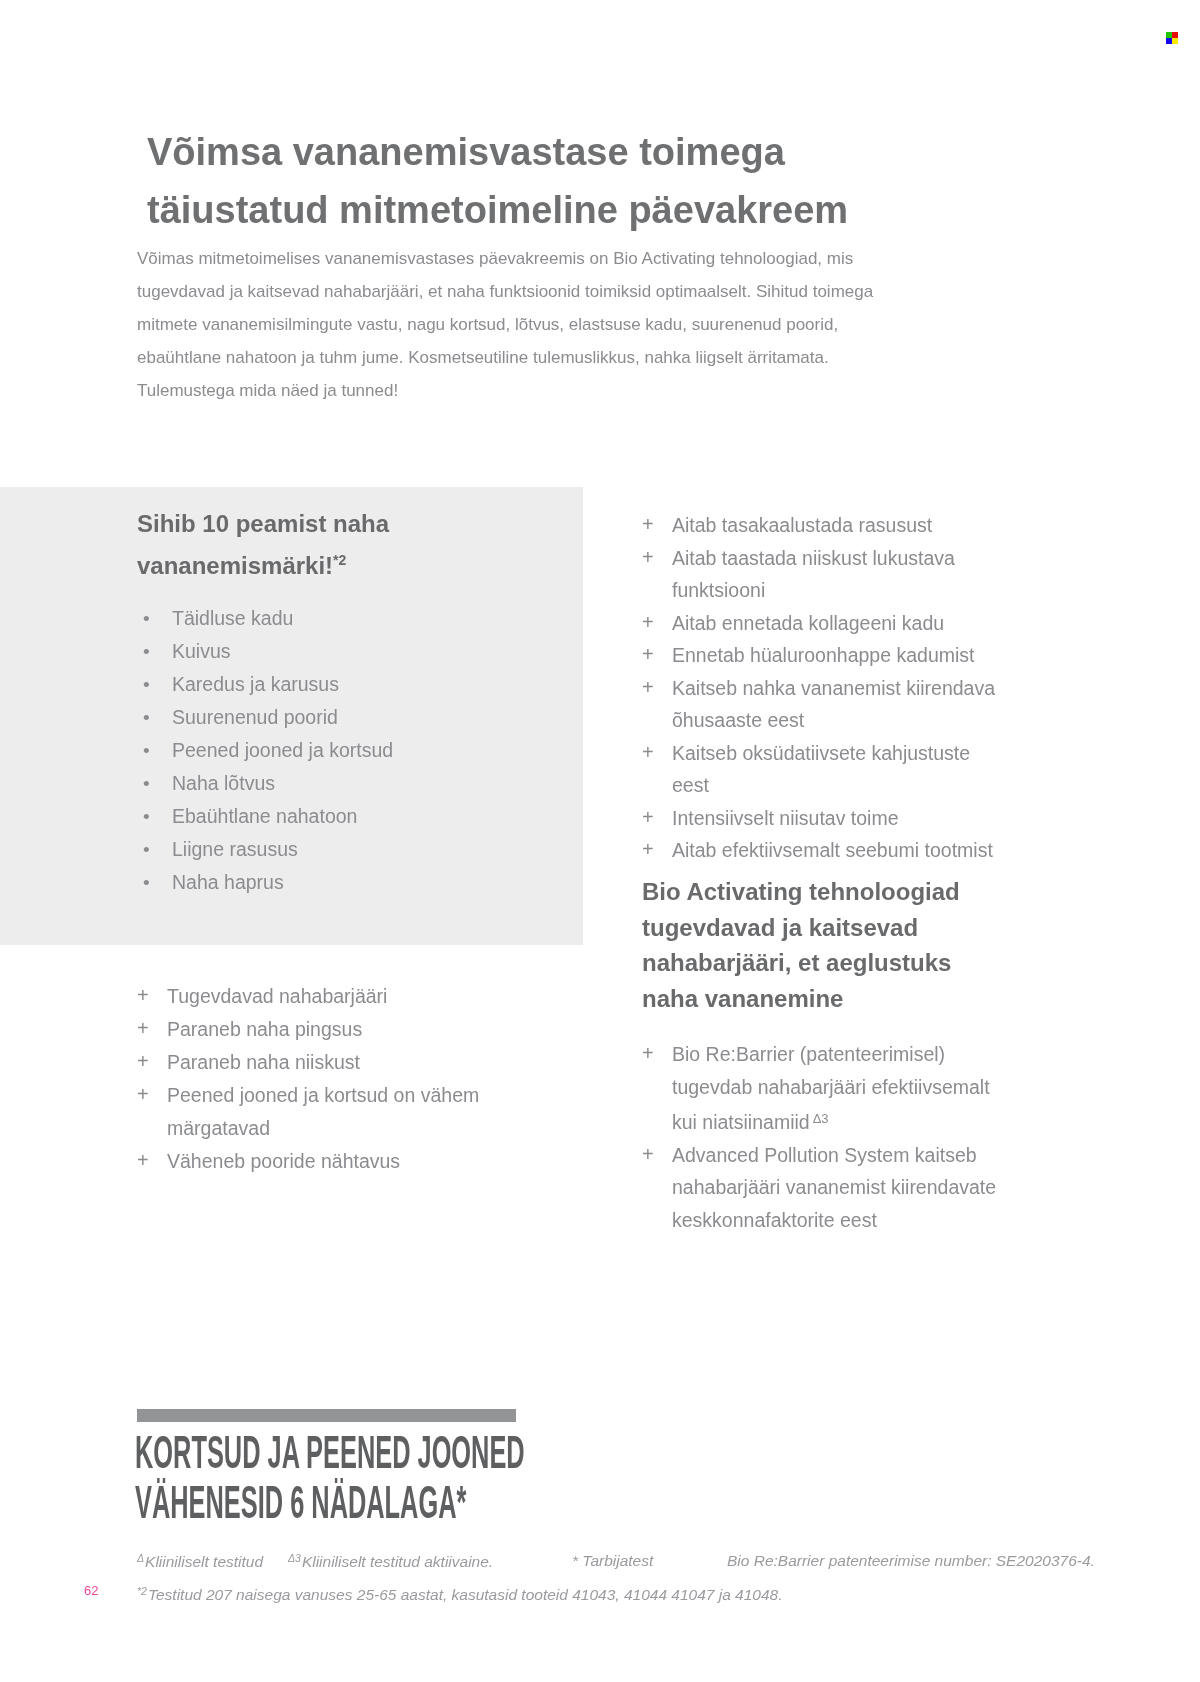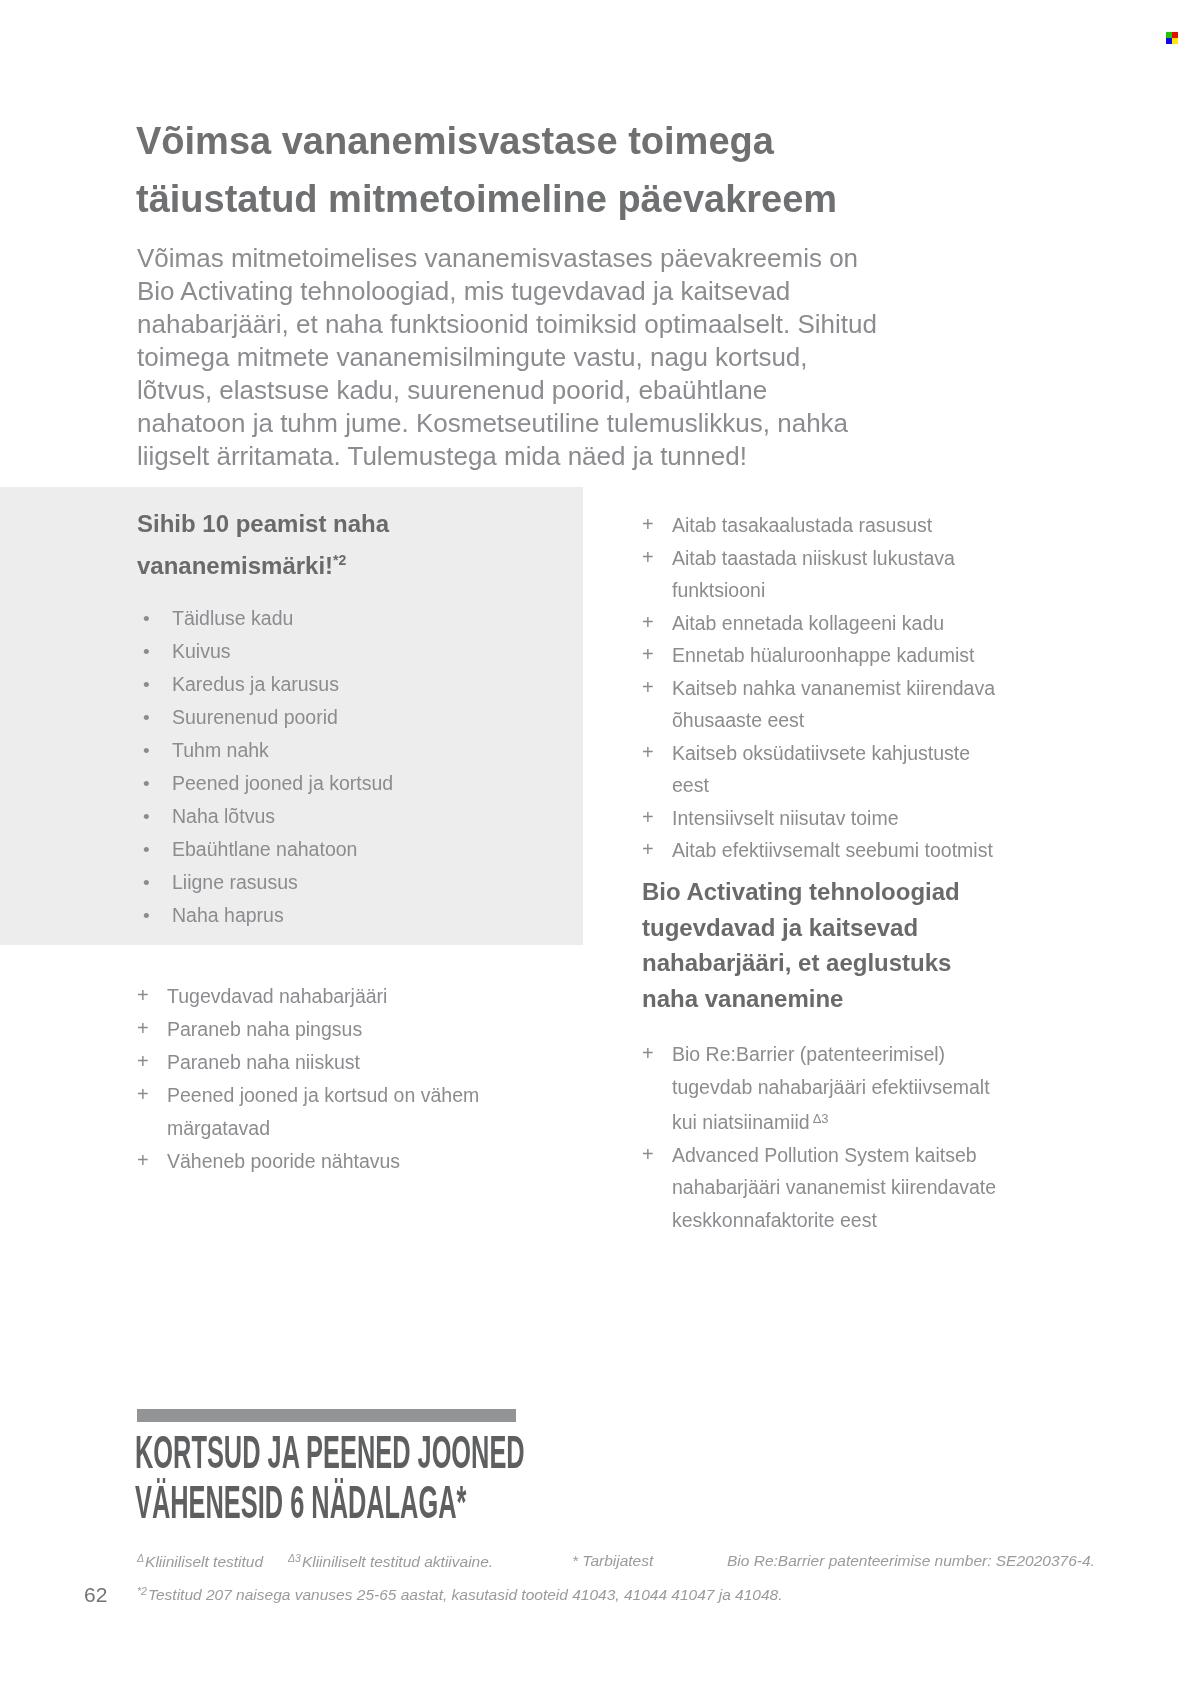--- a/index.html
+++ b/index.html
@@ -71,7 +71,7 @@
   <div style="background: rgb(255, 233, 0);"></div>
 </div>
 
-<h1 id="title" class="abs" style="margin:0;">Võimsa vananemisvastase toimega täiustatud mitmetoimeline päevakreem</h1>
+<h1 id="title" class="abs" style="margin:11px;">Võimsa vananemisvastase toimega täiustatud mitmetoimeline päevakreem</h1>
 
 <p id="intro" class="abs" style="margin:0;">Võimas mitmetoimelises vananemisvastases päevakreemis on Bio Activating tehnoloogiad, mis tugevdavad ja kaitsevad nahabarjääri, et naha funktsioonid toimiksid optimaalselt. Sihitud toimega mitmete vananemisilmingute vastu, nagu kortsud, lõtvus, elastsuse kadu, suurenenud poorid, ebaühtlane nahatoon ja tuhm jume. Kosmetseutiline tulemuslikkus, nahka liigselt ärritamata. Tulemustega mida näed ja tunned!</p>
 

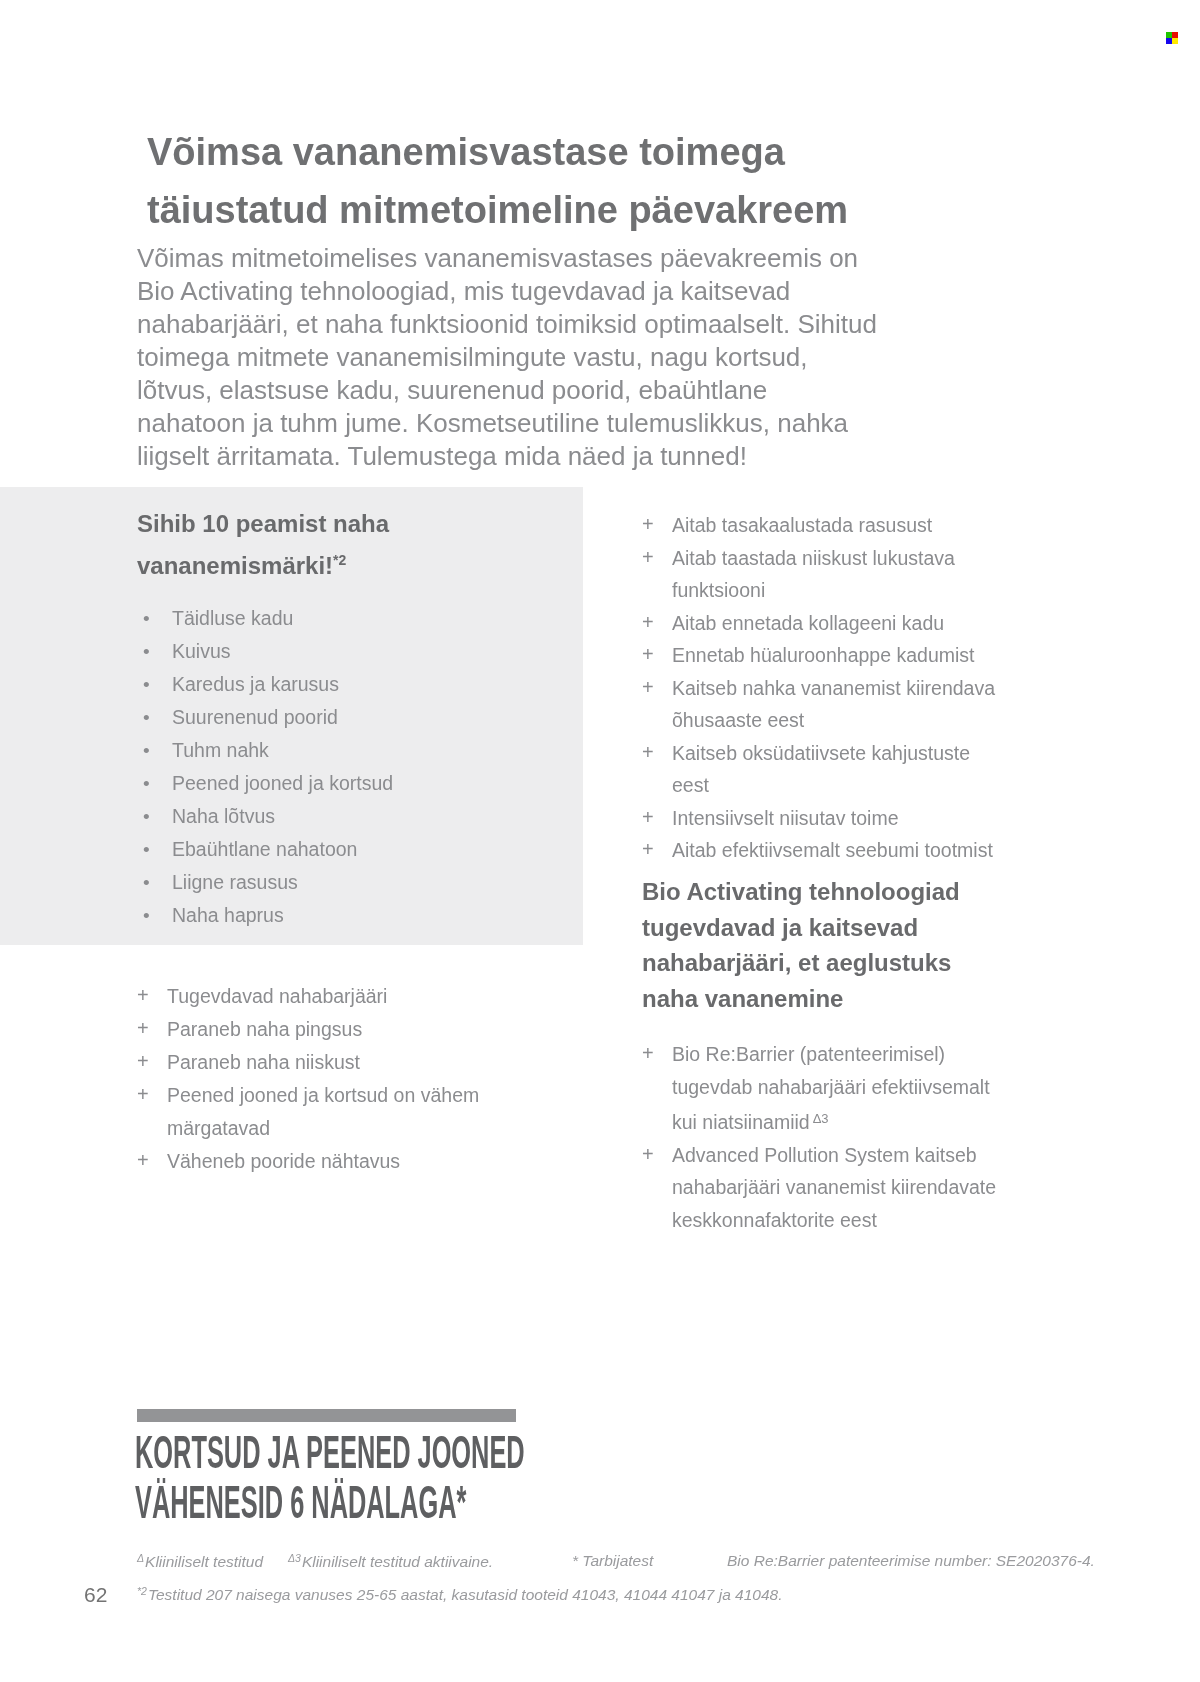--- a/index.html
+++ b/index.html
@@ -18,7 +18,7 @@
   
   #title{left:136px;top:112px;width:755px;font-size:38px;line-height:58px;
     font-weight:700;color:#6f7072;}
-  #intro{left:137px;top:242px;width:742px;font-size:26px;line-height:33px;color:#8b8c8f;}
+  #intro{left:137px;top:242px;width:742px;font-size:17px;line-height:33px;color:#8b8c8f;}
 
   
   #panel{left:0;top:487px;width:583px;height:458px;background:#ededee;}

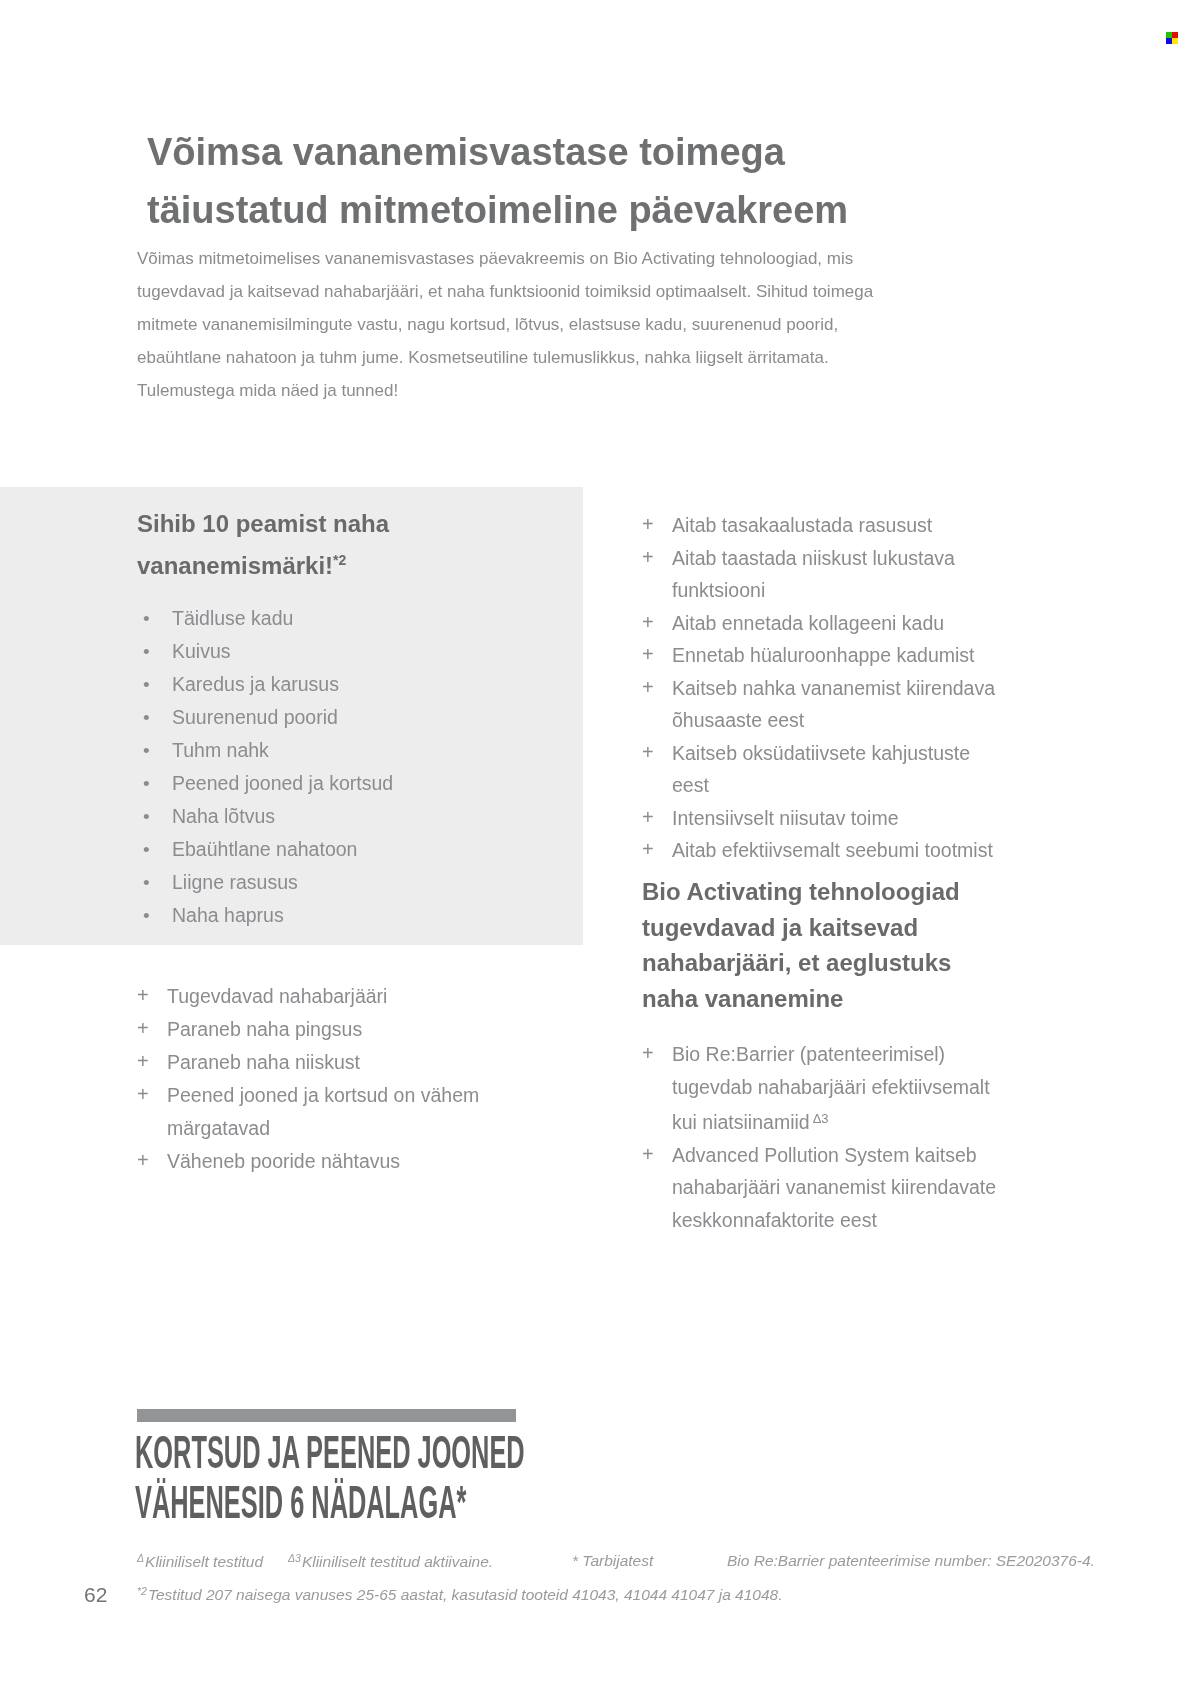--- a/index.html
+++ b/index.html
@@ -84,7 +84,6 @@
     <li class="item bullet-item"><span class="bullet-mark"></span><span>Kuivus</span></li>
     <li class="item bullet-item"><span class="bullet-mark"></span><span>Karedus ja karusus</span></li>
     <li class="item bullet-item"><span class="bullet-mark"></span><span>Suurenenud poorid</span></li>
-    <li class="item bullet-item"><span class="bullet-mark"></span><span>Tuhm nahk</span></li>
     <li class="item bullet-item"><span class="bullet-mark"></span><span>Peened jooned ja kortsud</span></li>
     <li class="item bullet-item"><span class="bullet-mark"></span><span>Naha lõtvus</span></li>
     <li class="item bullet-item"><span class="bullet-mark"></span><span>Ebaühtlane nahatoon</span></li>

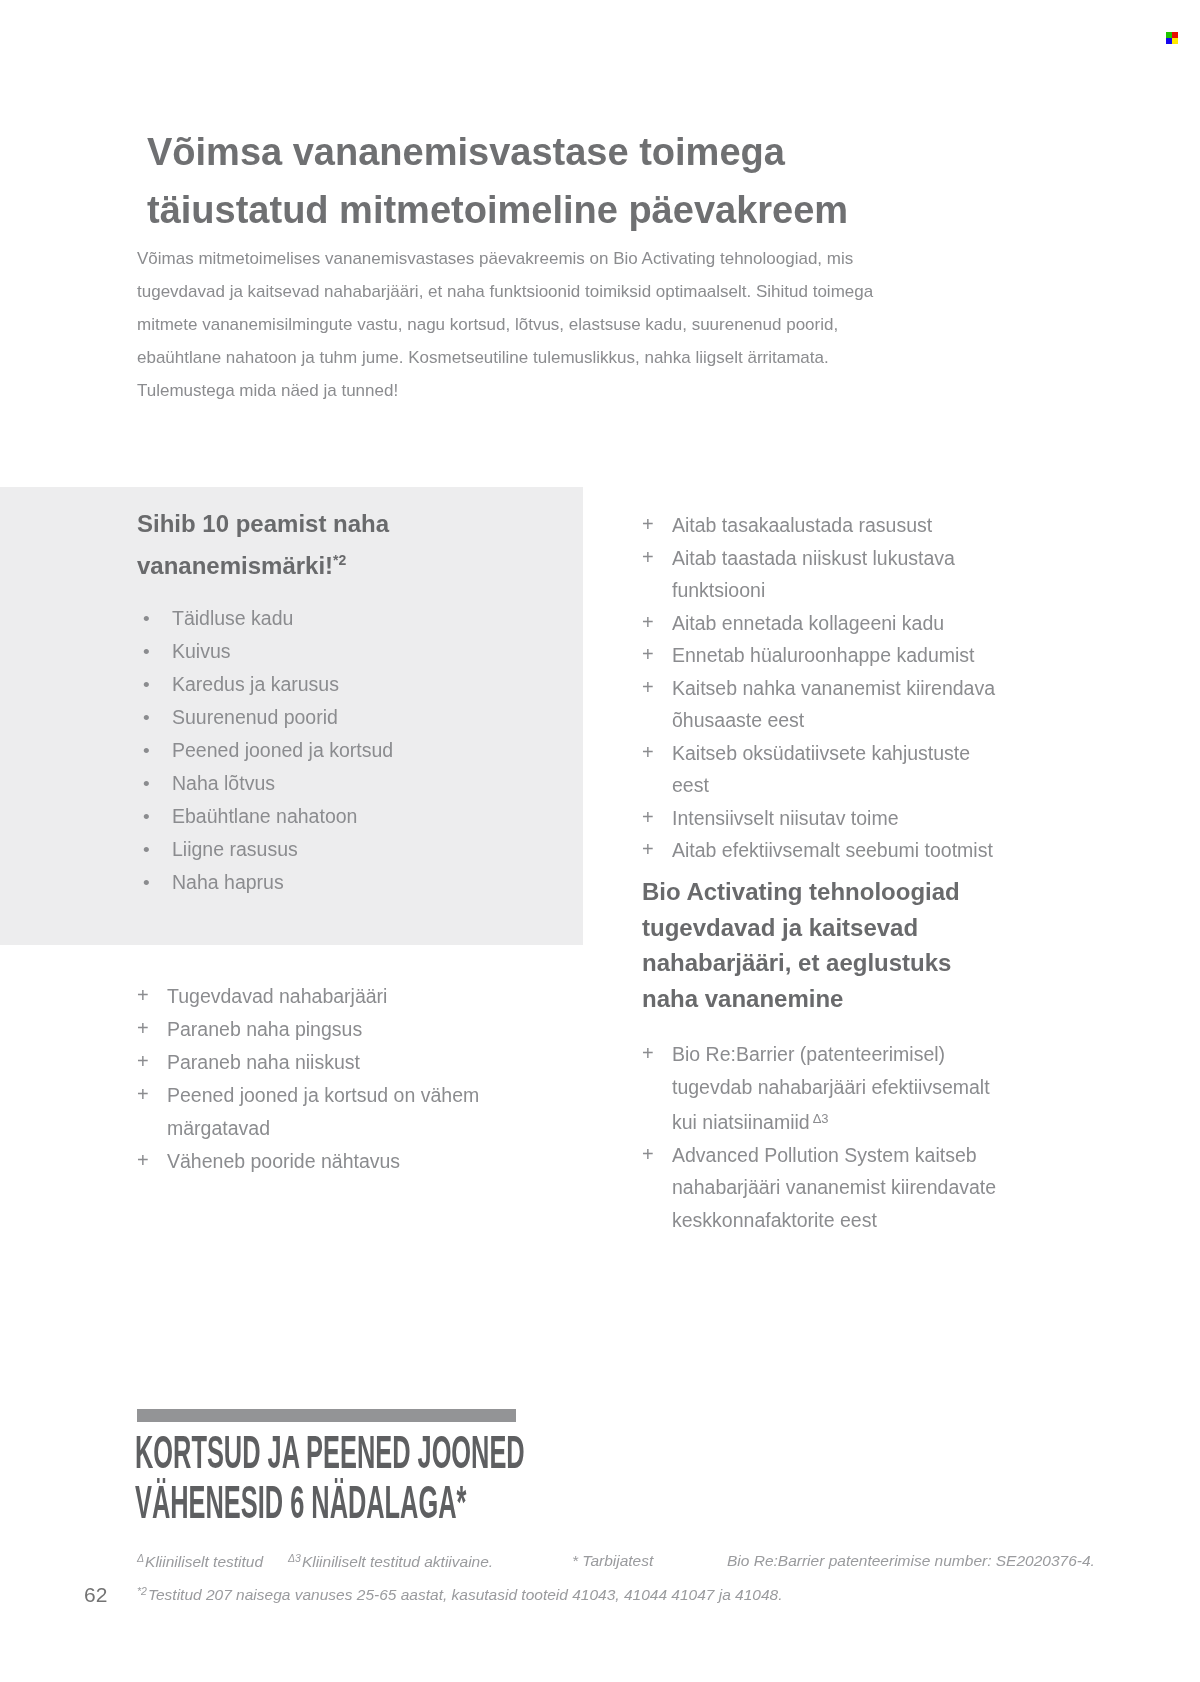--- a/index.html
+++ b/index.html
@@ -59,7 +59,7 @@
   
   .fn{position:absolute;font-size:15.5px;font-style:italic;color:#9a9b9e;white-space:nowrap;}
   .fn sup{font-size:10.5px;vertical-align:5px;font-style:italic;margin-right:1px;}
-  #page-number{position:absolute;left:84px;top:1583px;font-size:21px;color:#737373;}
+  #page-number{position:absolute;left:84px;top:1583px;font-size:13px;color:#ec4899;}
 </style>
 </head>
 <body>

